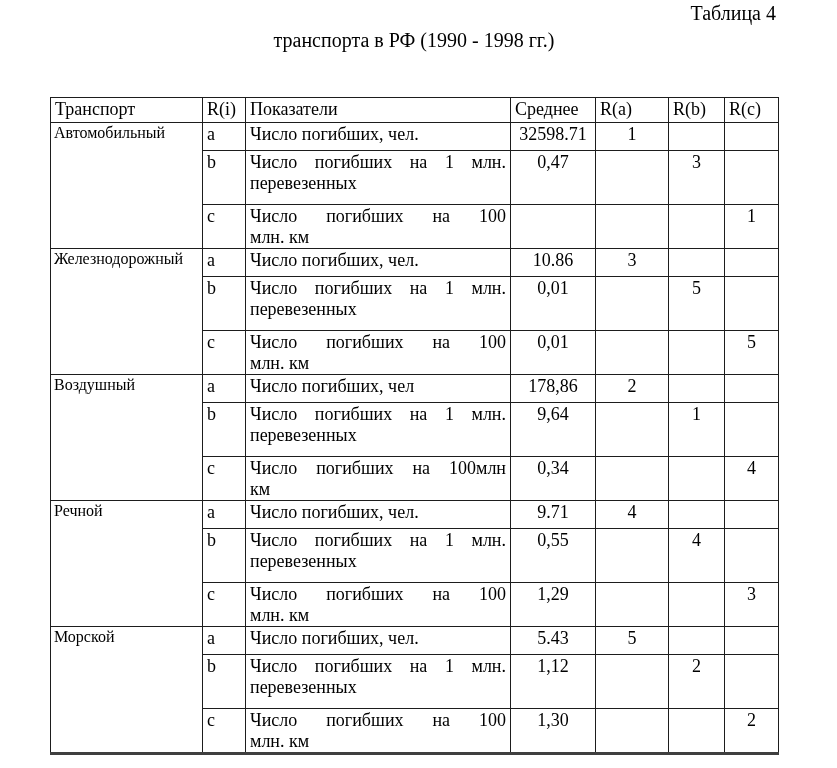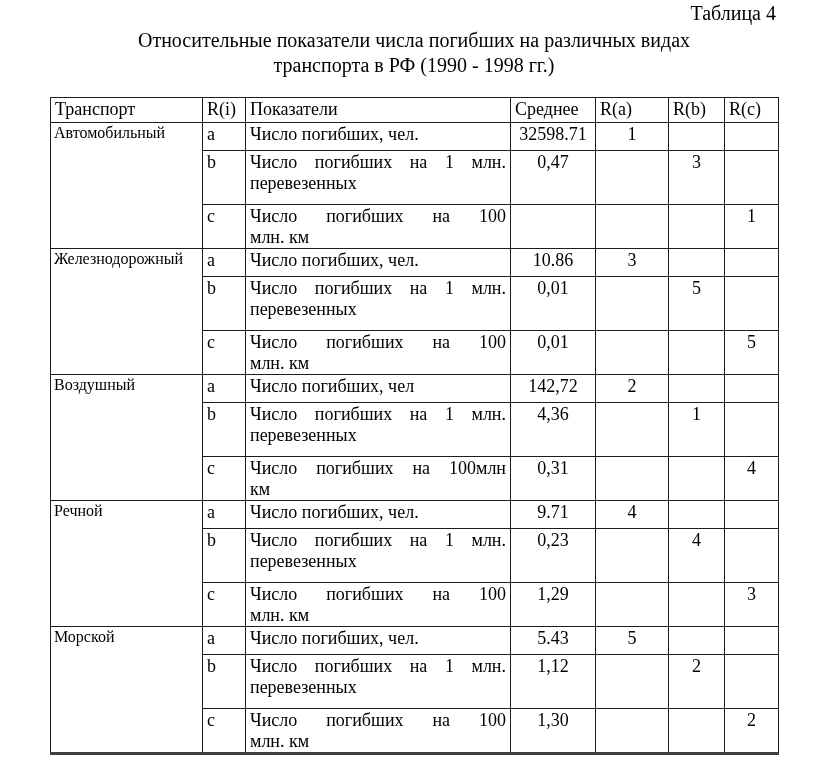--- a/index.html
+++ b/index.html
@@ -54,7 +54,6 @@
   <div class="caption-label">Таблица 4</div>
 
   <div class="doc-title">
-    <span class="line">Относительные показатели числа погибших на различных видах</span>
     <span class="line">транспорта в РФ (1990 - 1998 гг.)</span>
   </div>
 

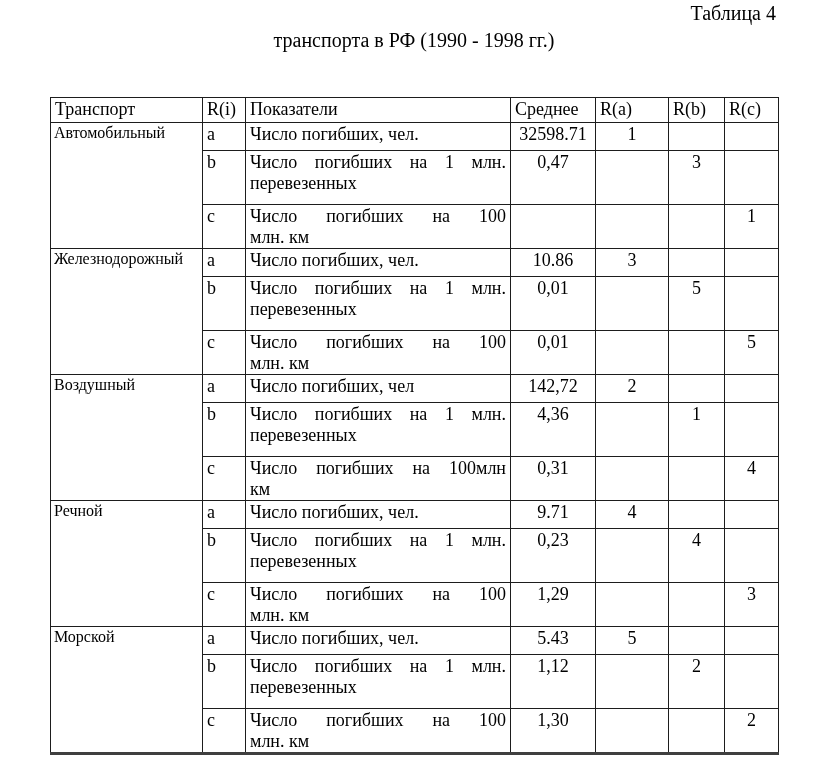--- a/index.html
+++ b/index.html
@@ -153,7 +153,7 @@
       <td class="indicator">
         <span class="line">Число погибших, чел</span>
       </td>
-      <td class="mean">142,72</td>
+      <td class="mean">178,86</td>
       <td class="rank">2</td>
       <td class="rank"></td>
       <td class="rank"></td>

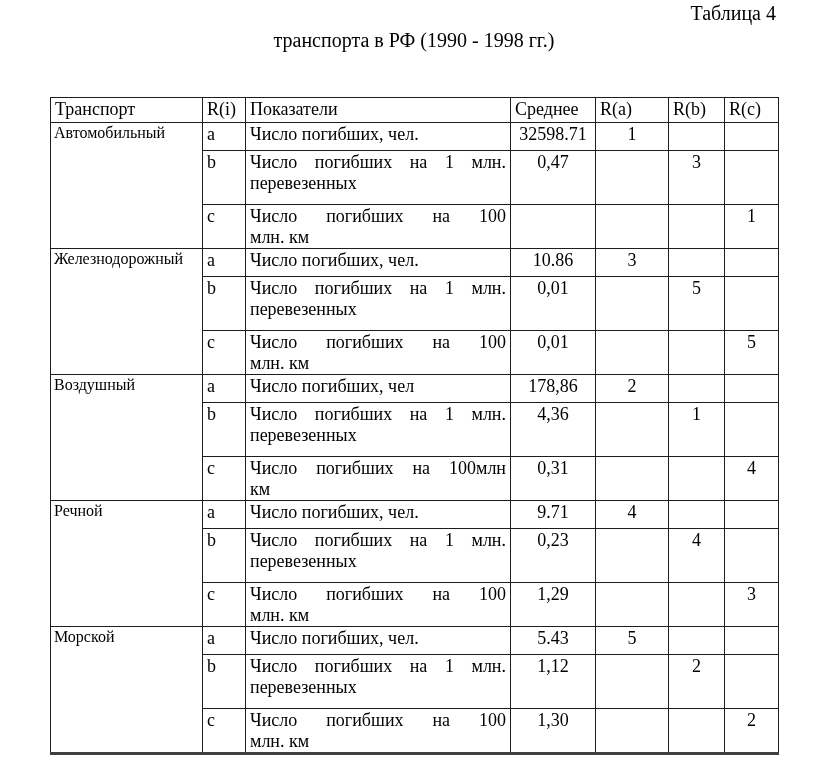--- a/index.html
+++ b/index.html
@@ -164,7 +164,7 @@
         <span class="jline">Число погибших на 1 млн.</span>
         <span class="line">перевезенных</span>
       </td>
-      <td class="mean">4,36</td>
+      <td class="mean">9,64</td>
       <td class="rank"></td>
       <td class="rank">1</td>
       <td class="rank"></td>

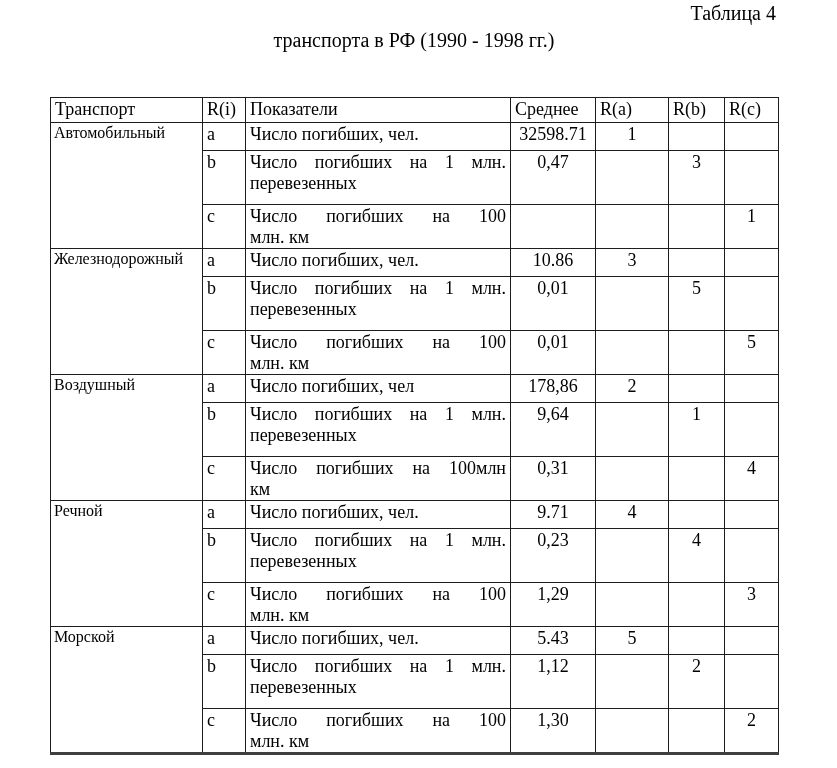--- a/index.html
+++ b/index.html
@@ -175,7 +175,7 @@
         <span class="jline">Число погибших на 100млн</span>
         <span class="line">км</span>
       </td>
-      <td class="mean">0,31</td>
+      <td class="mean">0,34</td>
       <td class="rank"></td>
       <td class="rank"></td>
       <td class="rank">4</td>

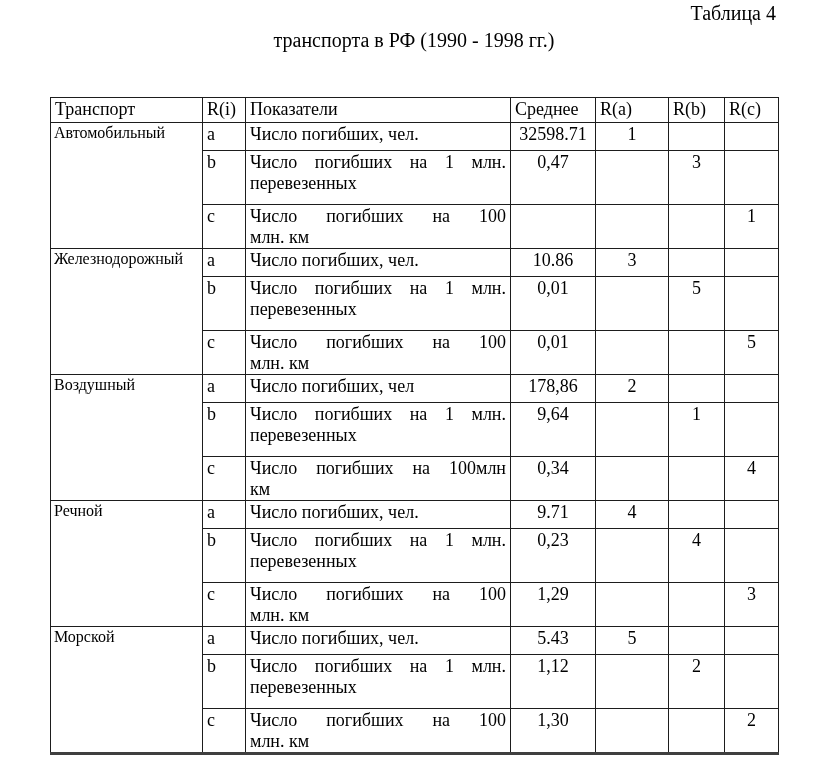--- a/index.html
+++ b/index.html
@@ -198,7 +198,7 @@
         <span class="jline">Число погибших на 1 млн.</span>
         <span class="line">перевезенных</span>
       </td>
-      <td class="mean">0,23</td>
+      <td class="mean">0,55</td>
       <td class="rank"></td>
       <td class="rank">4</td>
       <td class="rank"></td>

